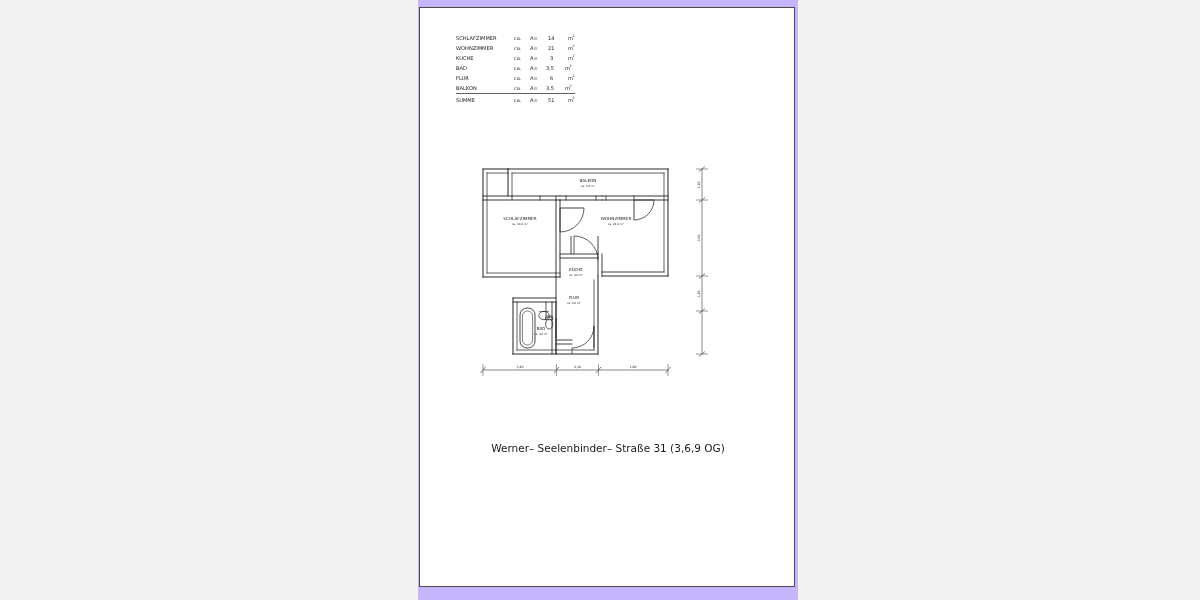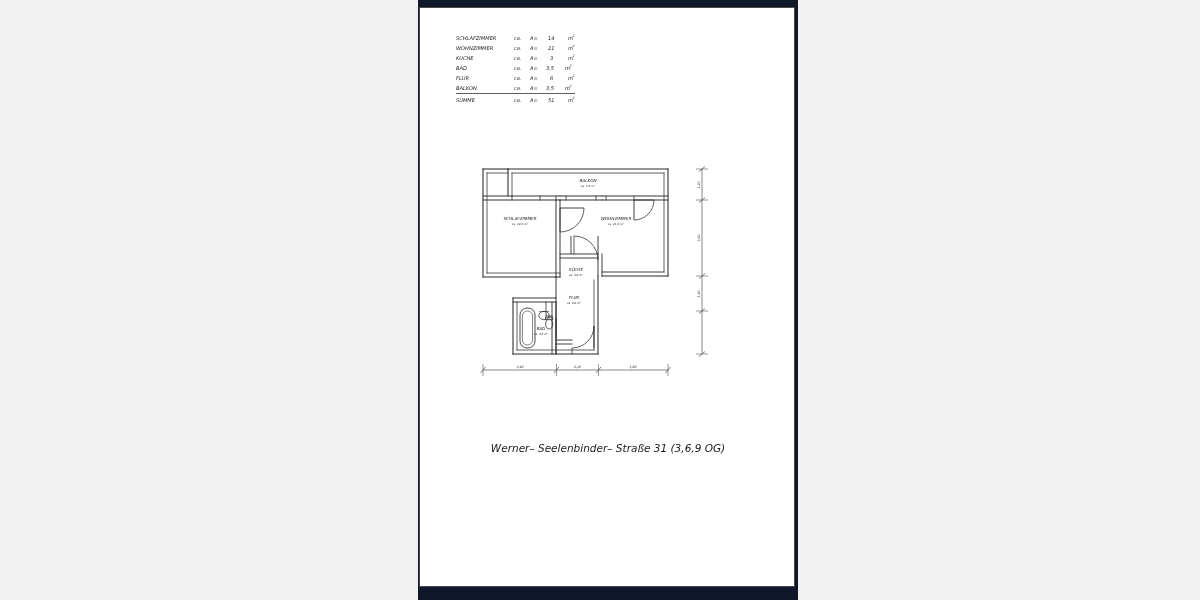--- a/index.html
+++ b/index.html
@@ -19,8 +19,7 @@
     left: 0; top: 0;
     width: 1114px;
     height: 600px;
-    background: #0f172a;
-    font-style: italic;
+    background: #c4b5fd;
   }
   
   .gutter {

